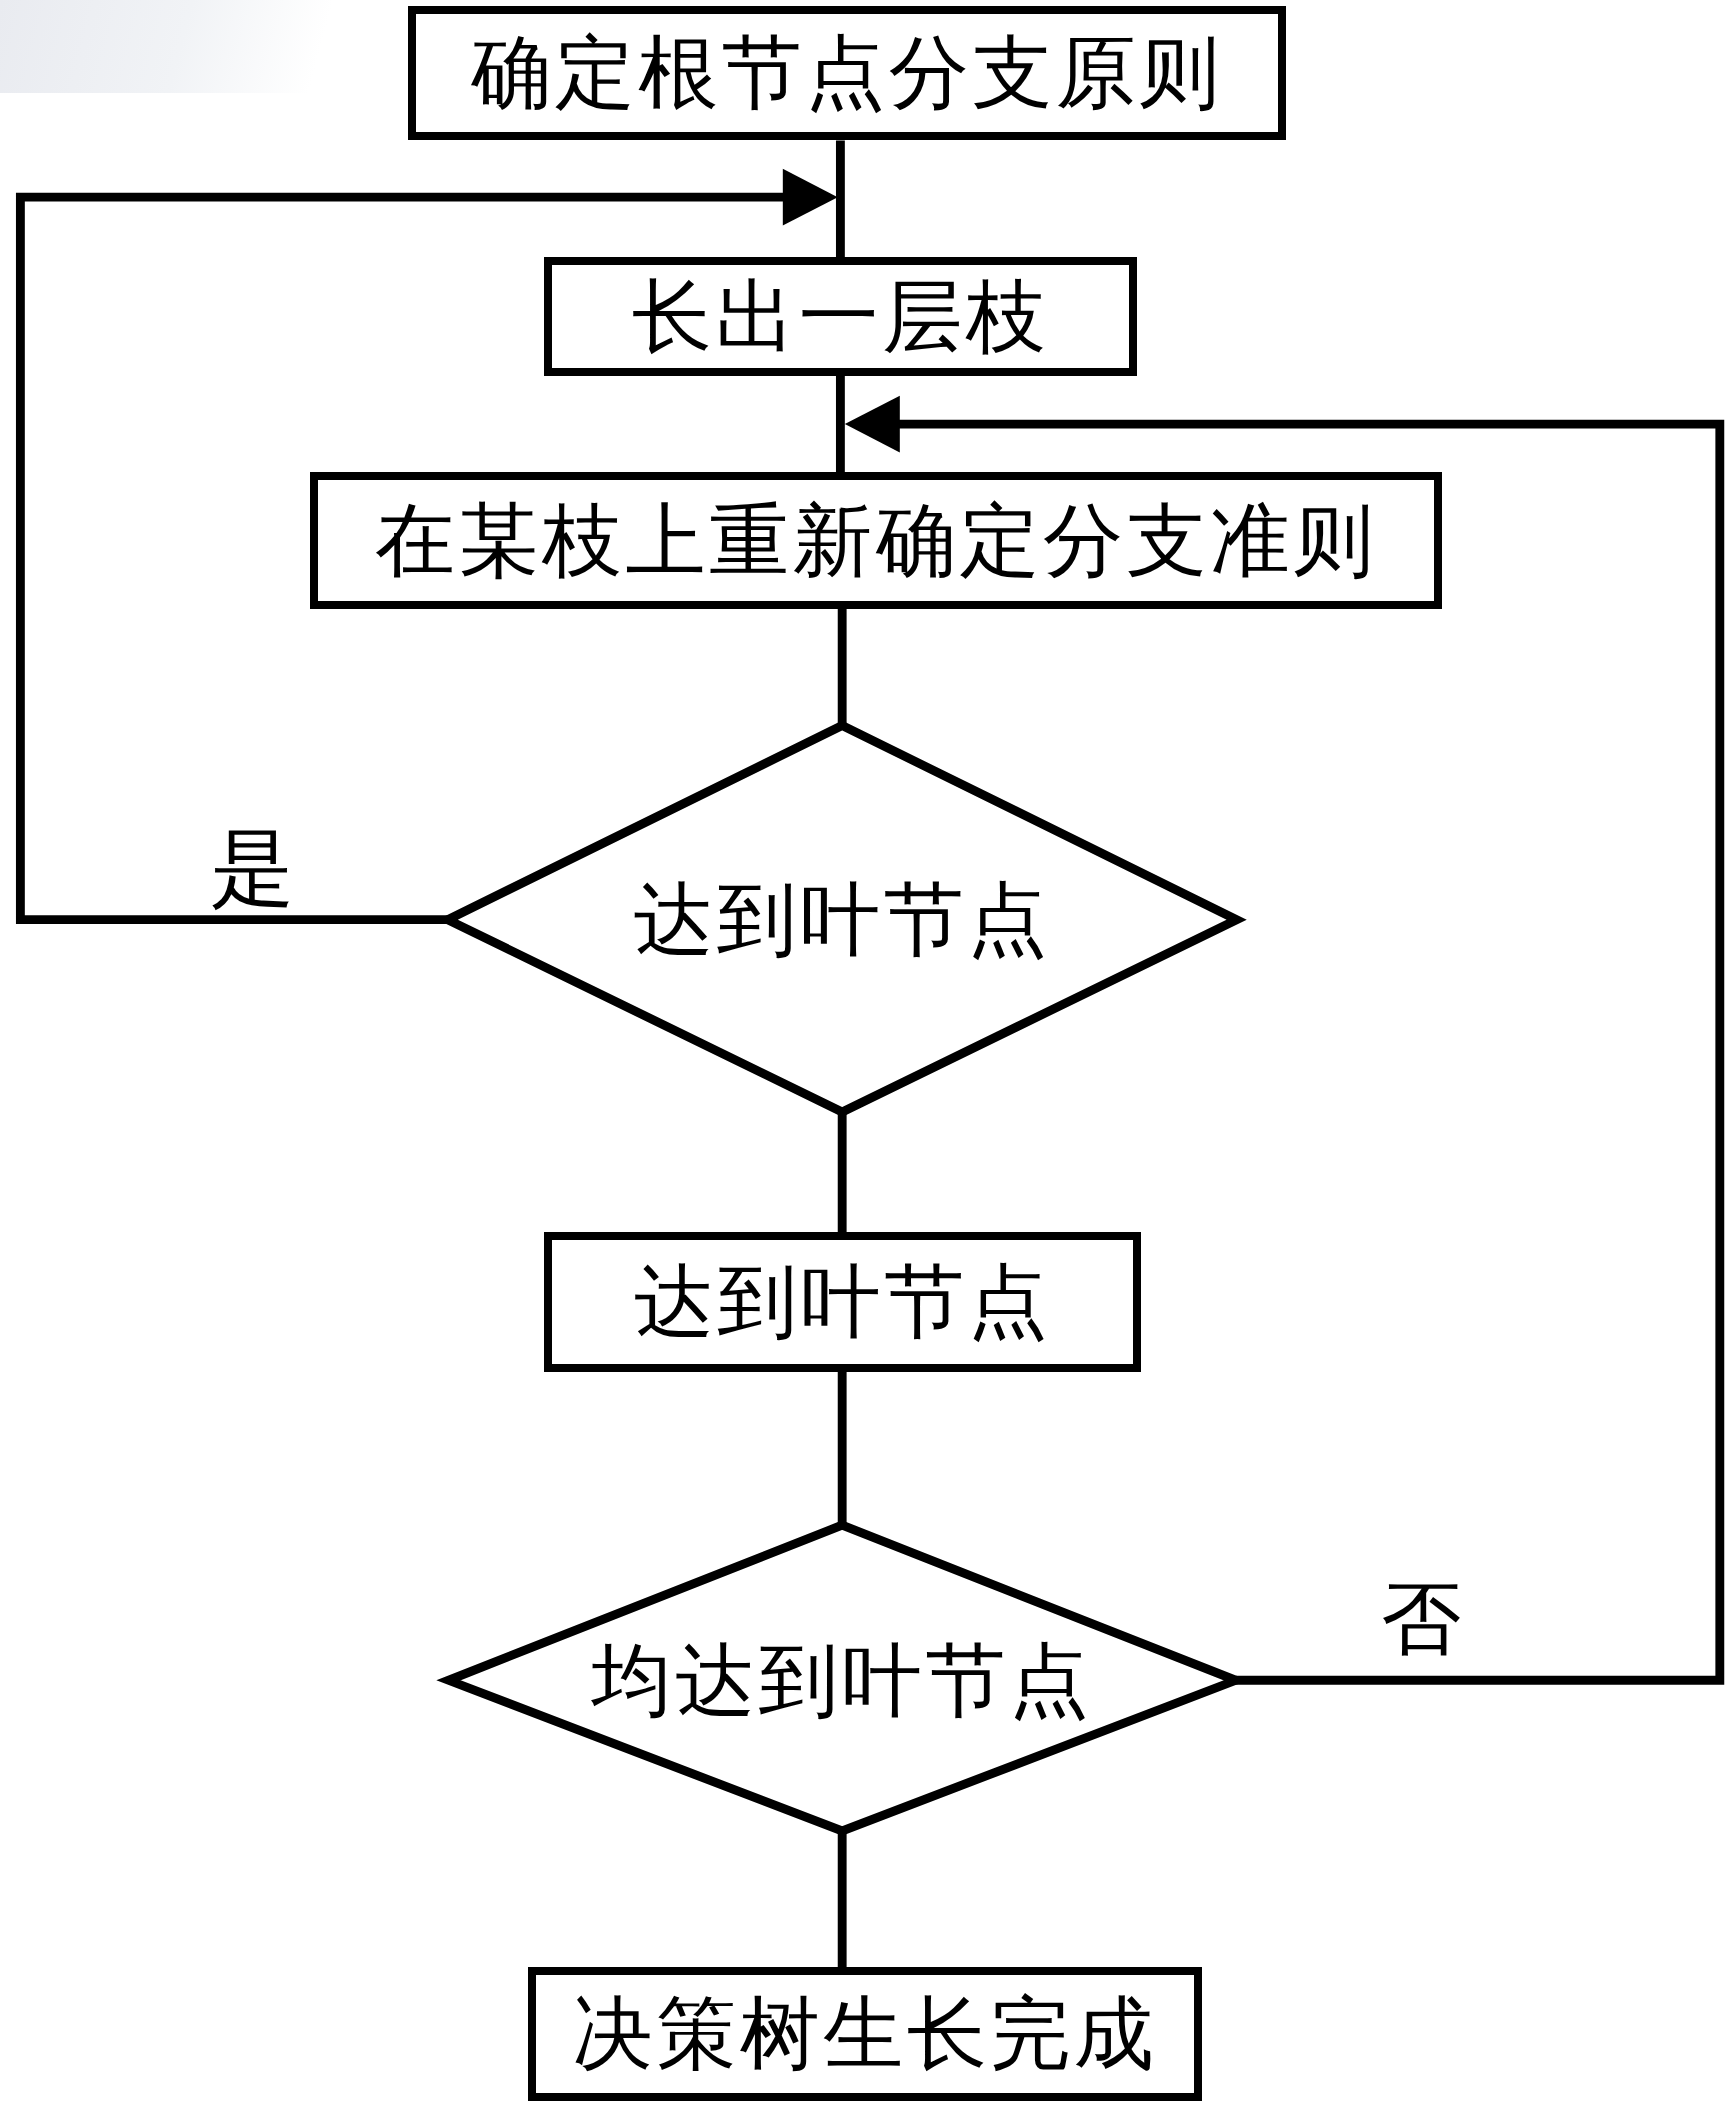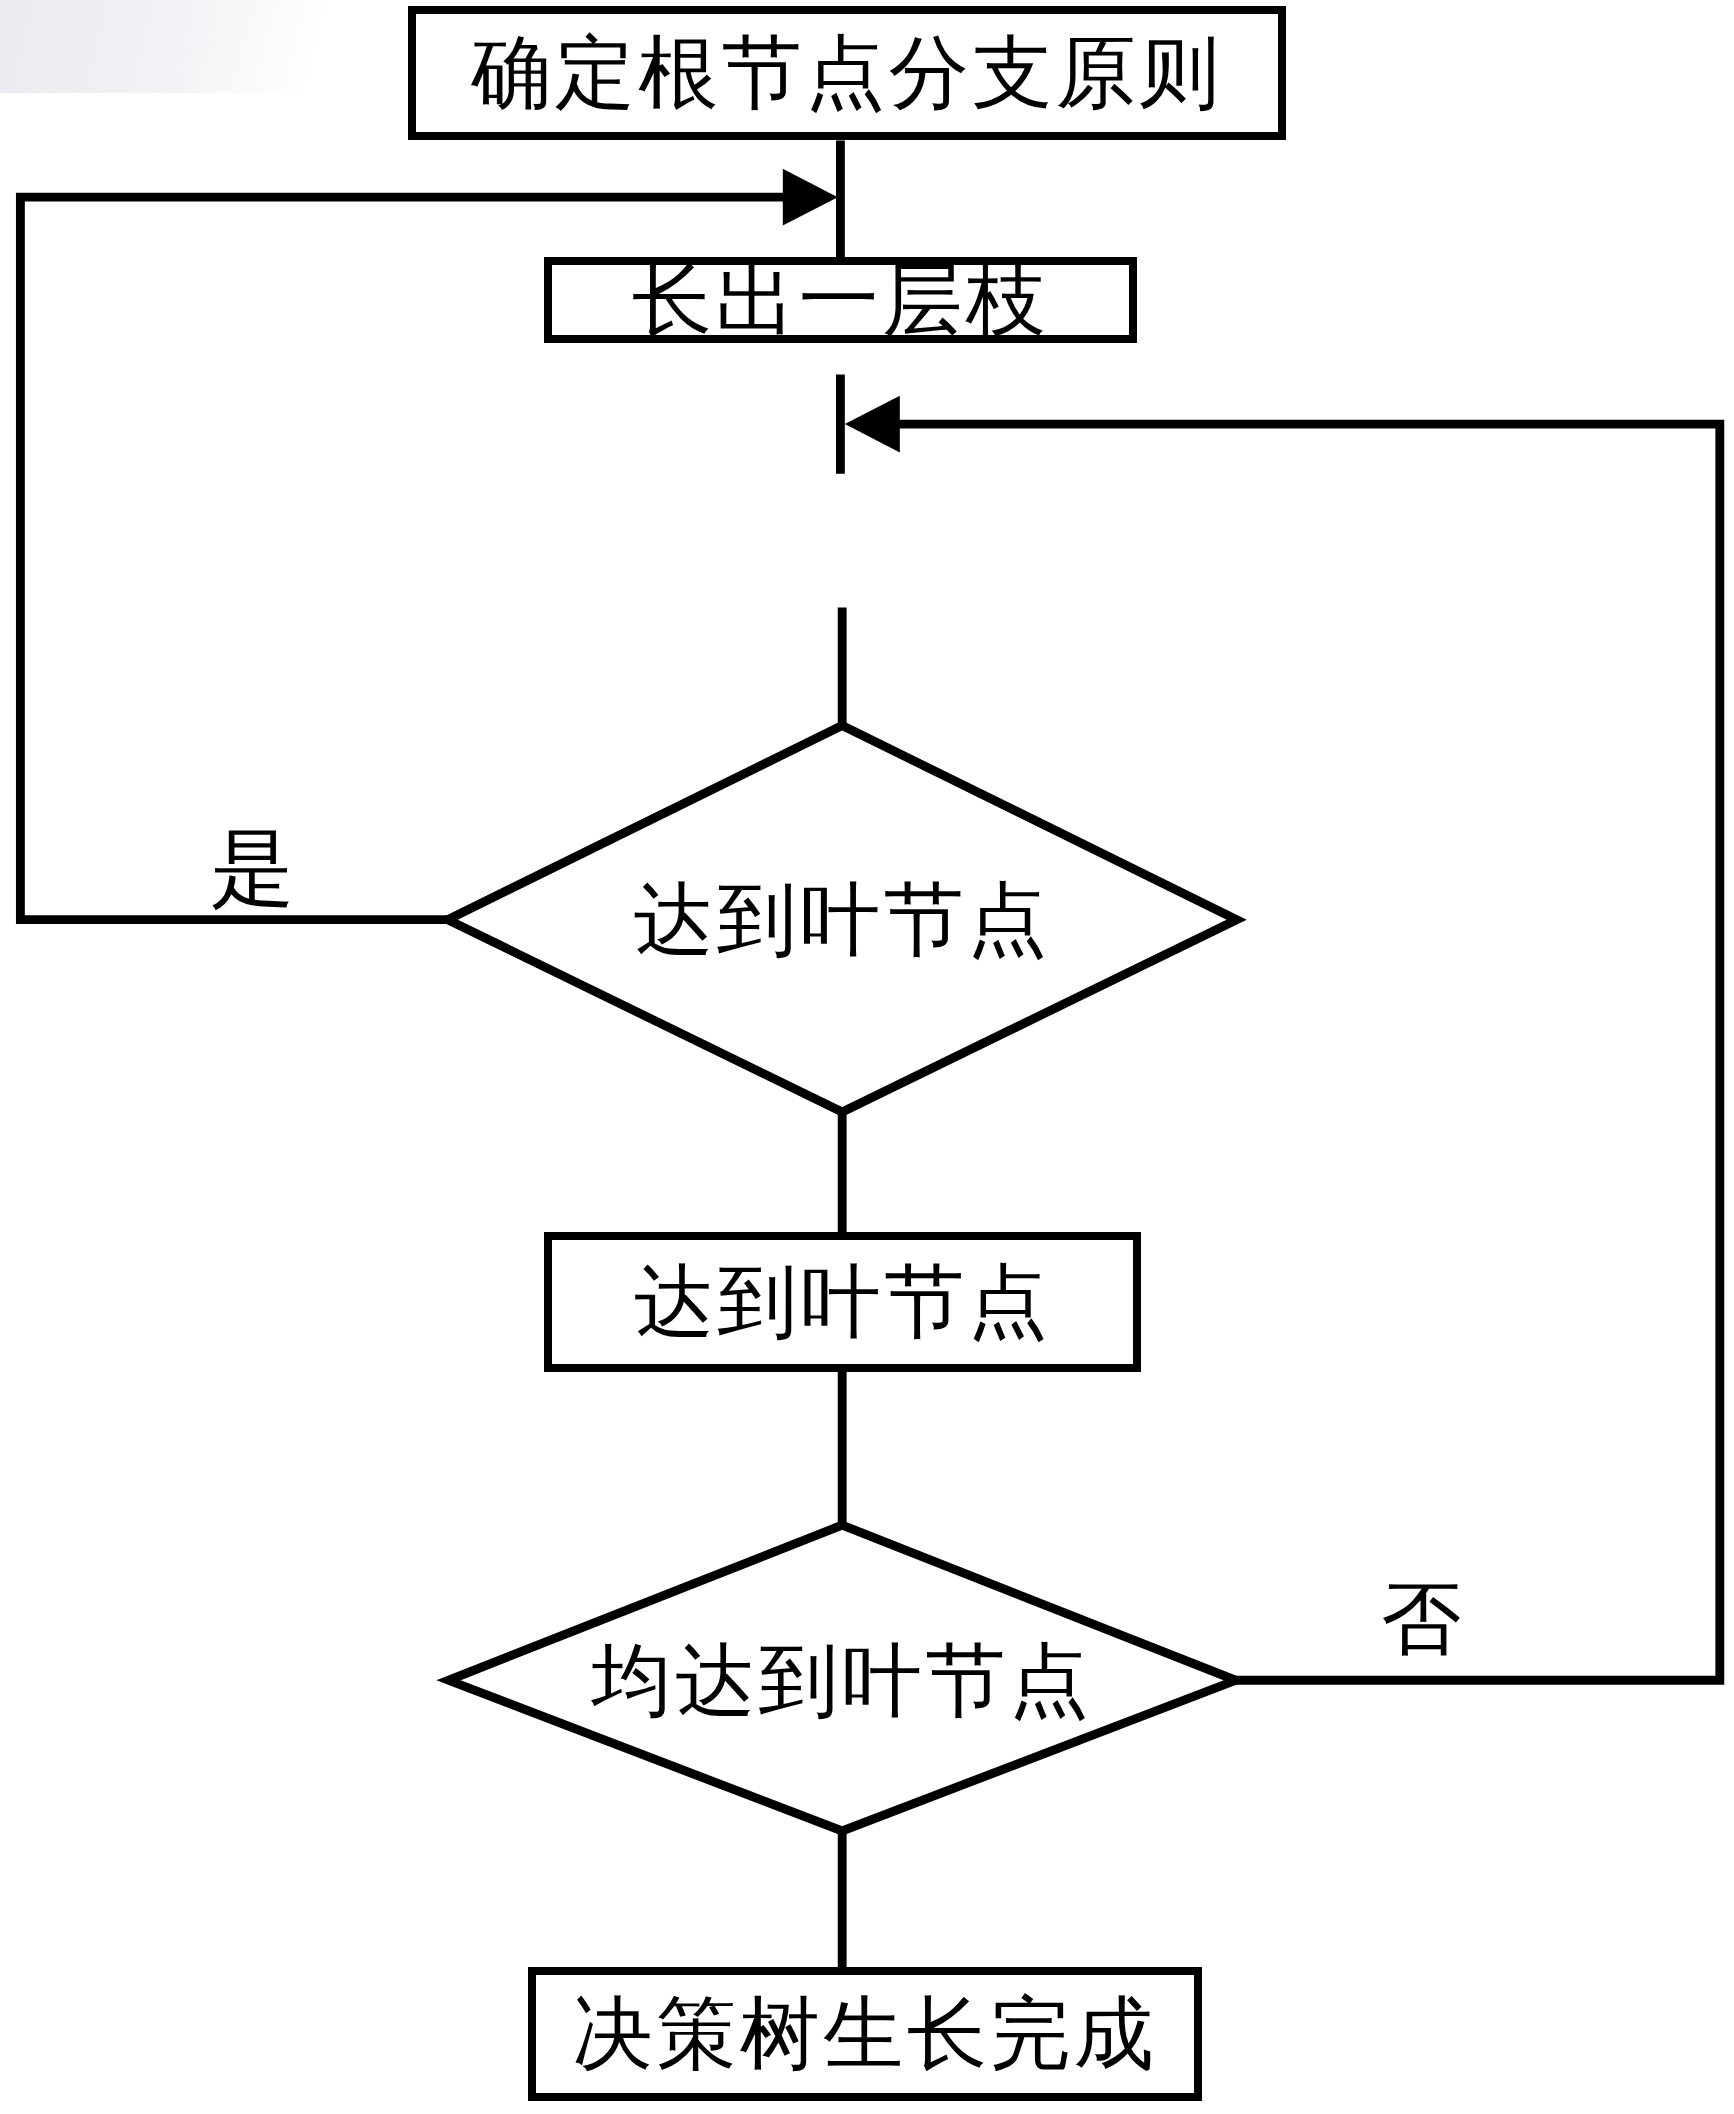--- a/index.html
+++ b/index.html
@@ -77,7 +77,7 @@
     background:transparent;
   }
   .node-root{left:408px; top:6.2px;  width:878px;  height:134px;}
-  .node-grow{left:544px; top:257px; width:593px; height:86px;}
+  .node-grow{left:544px; top:257px; width:593px; height:119px;}
   .node-rebranch{left:310px; top:472px; width:1132px; height:137px;}
   .node-leaf{left:544px; top:1232px; width:597px; height:140px;font-family:Liberation Serif, serif;}
   .node-done{left:528px; top:1967px; width:674px; height:134px;}

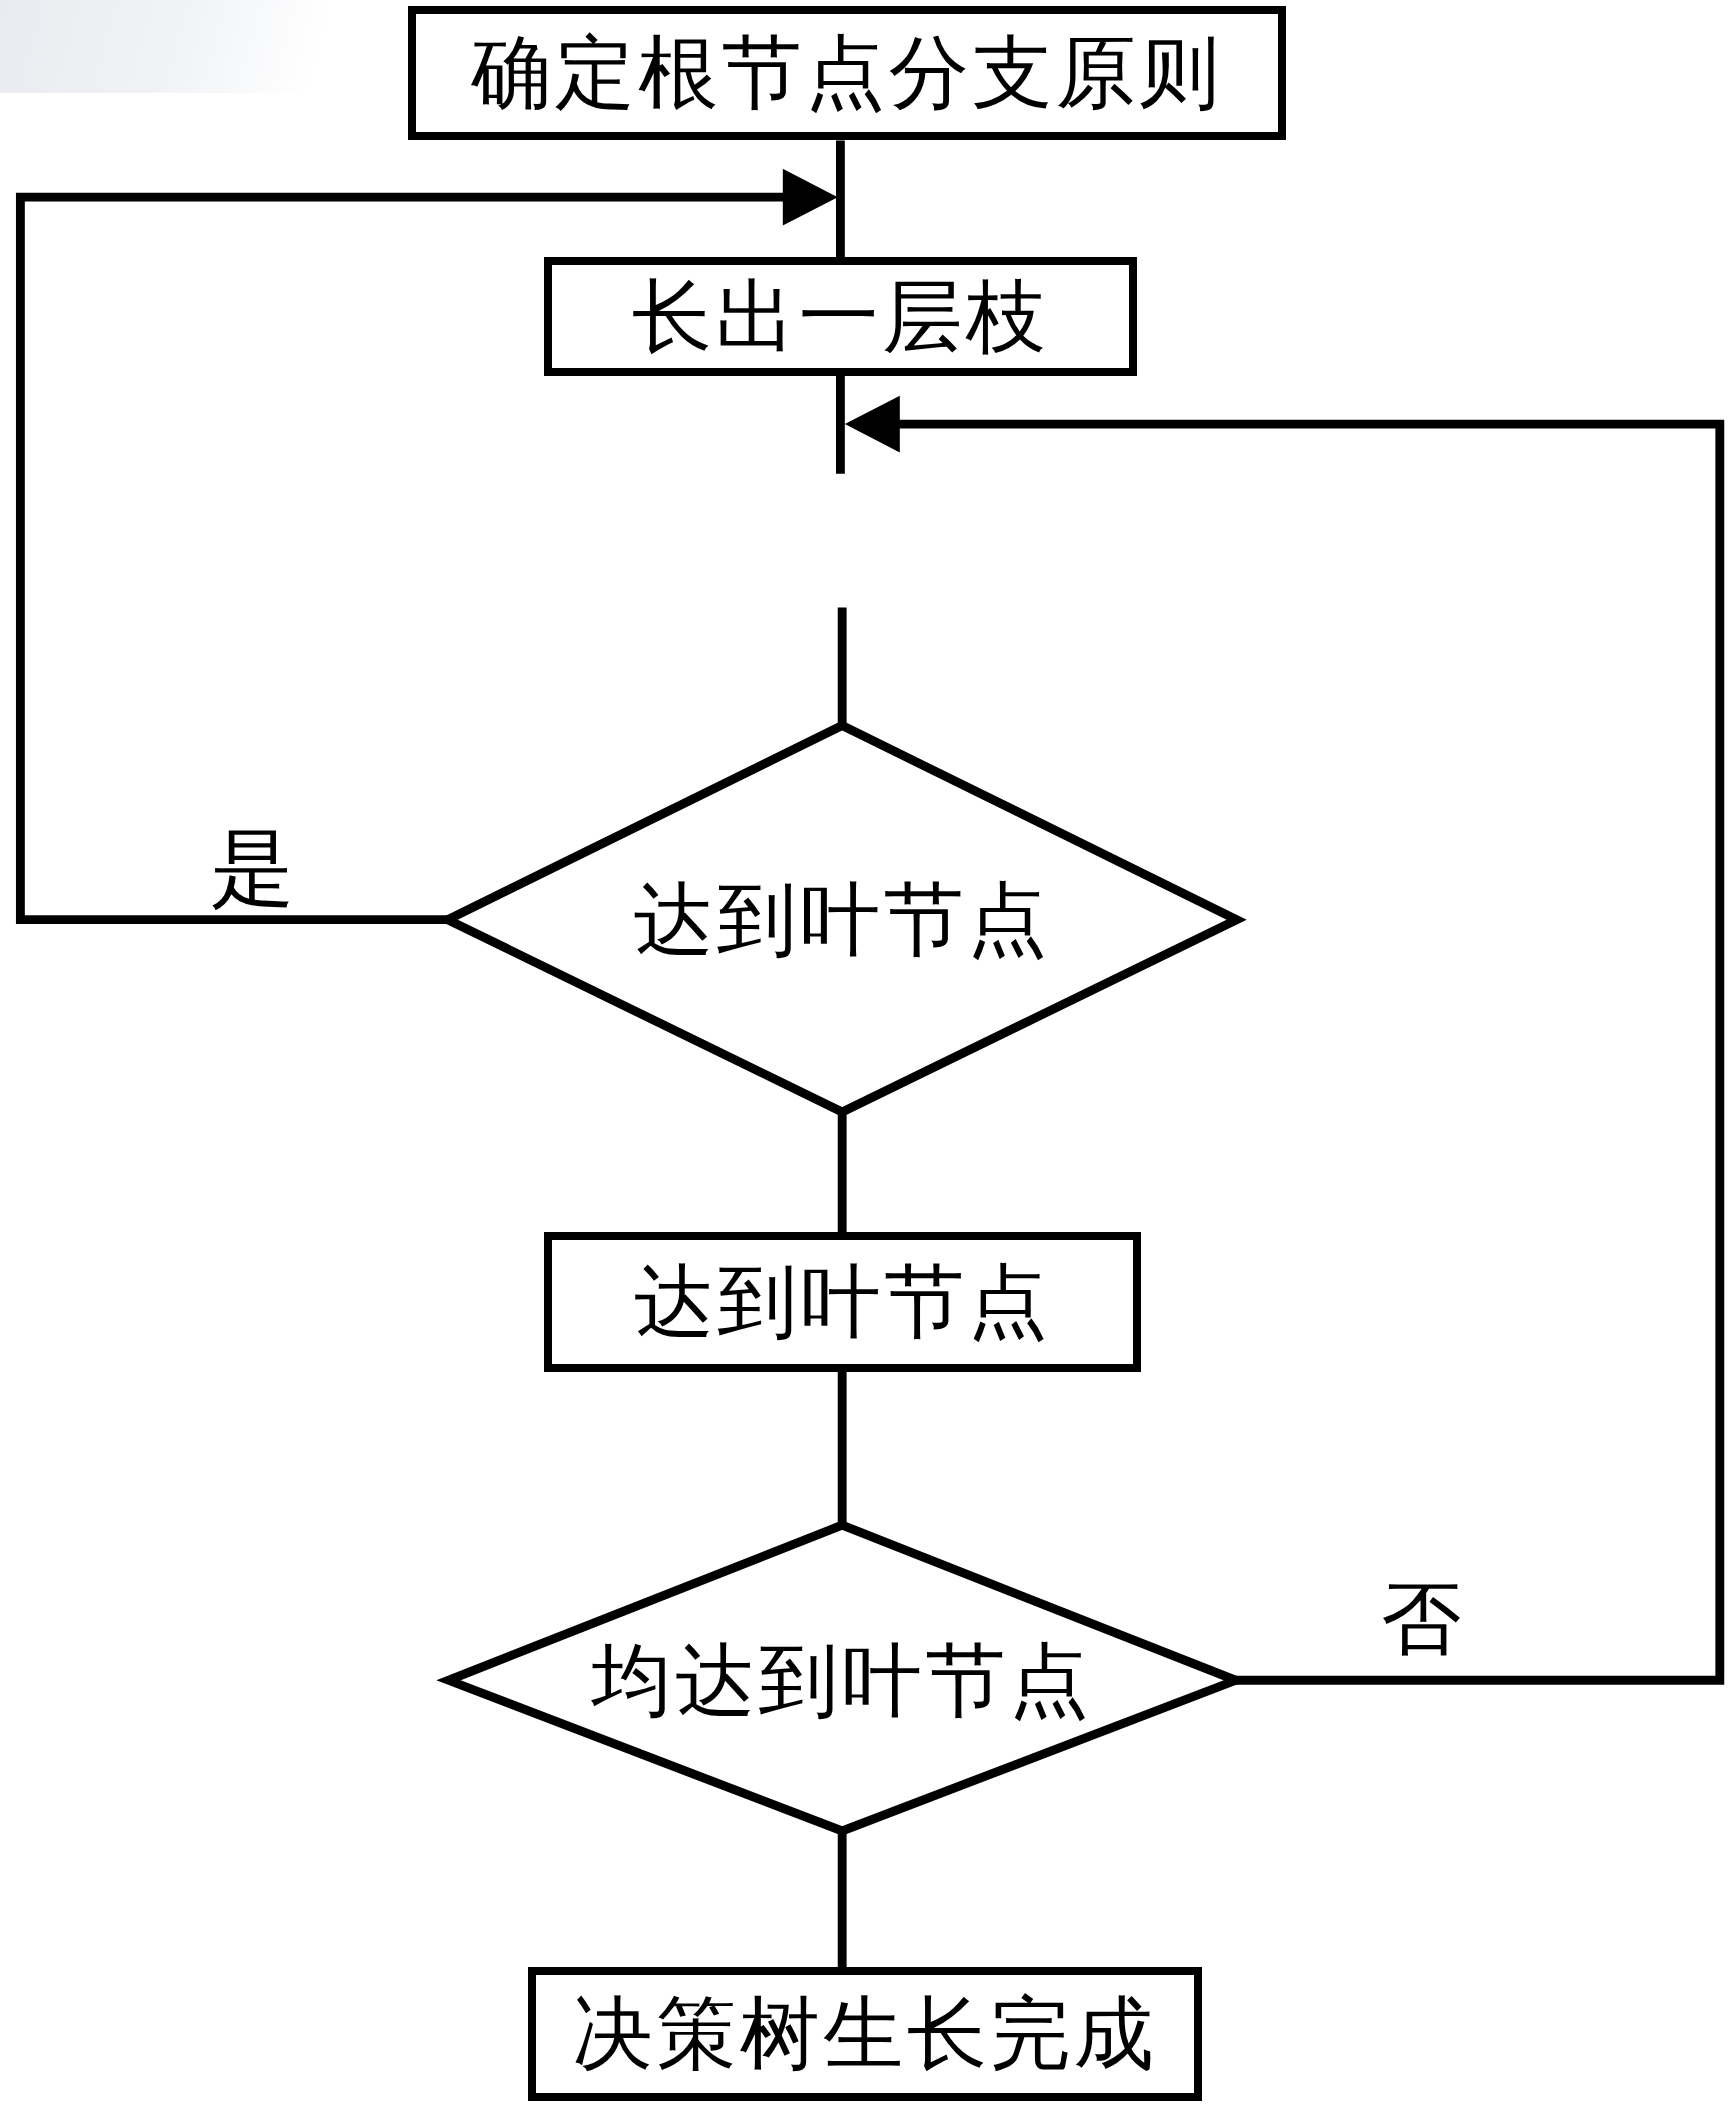--- a/index.html
+++ b/index.html
@@ -126,6 +126,9 @@
     <span>长出一层枝</span>
   </div>
 
+  <div class="node node-rebranch">
+    <span>在某枝上重新确定分支准则</span>
+  </div>
 
   <div class="diamond-label d1-label">
     <span>达到叶节点</span>

